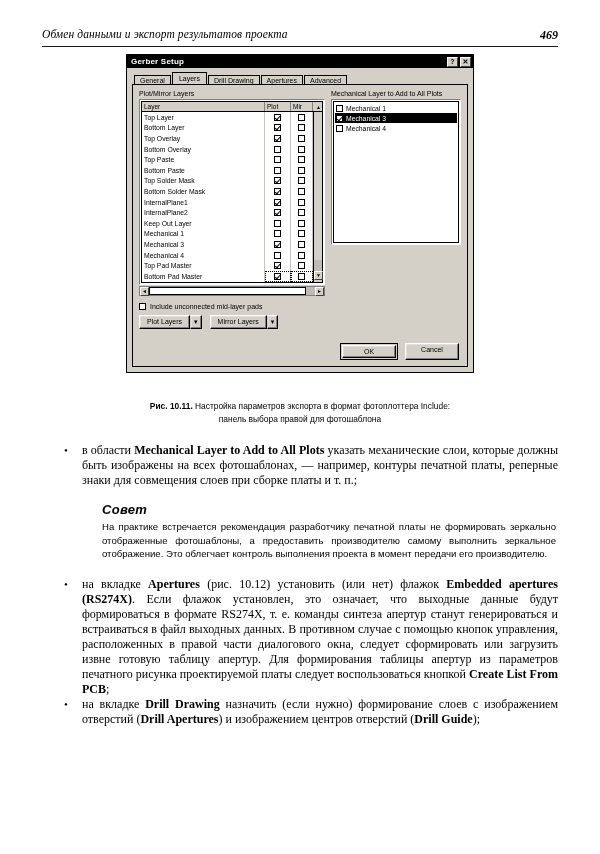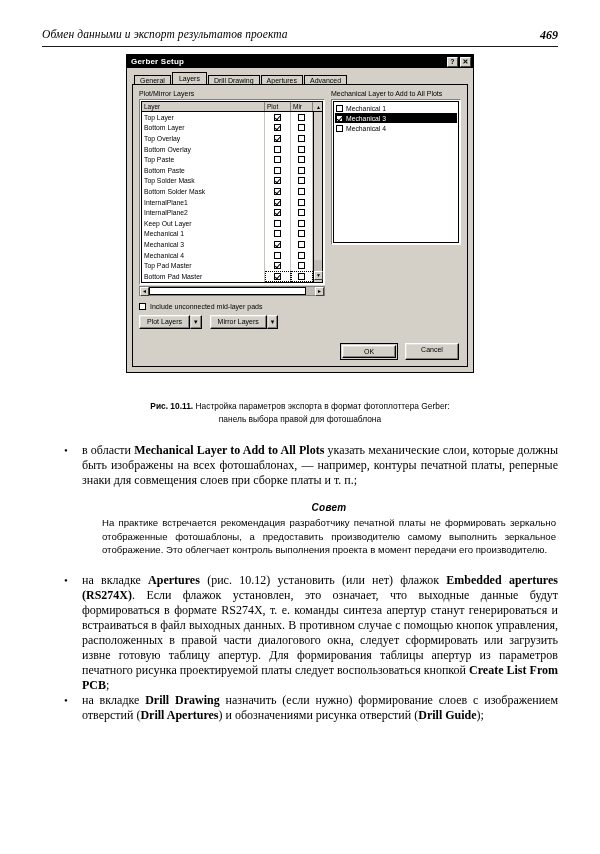--- a/index.html
+++ b/index.html
@@ -588,7 +588,7 @@
 
 <div class="caption">
   <b>Рис. 10.11.</b>
-  <span>Настройка параметров экспорта в формат фотоплоттера Gerber:</span><br>
+  <span>Настройка параметров экспорта в формат фотоплоттера Include:</span><br>
   <span>панель выбора правой для фотошаблона</span>
 </div>
 

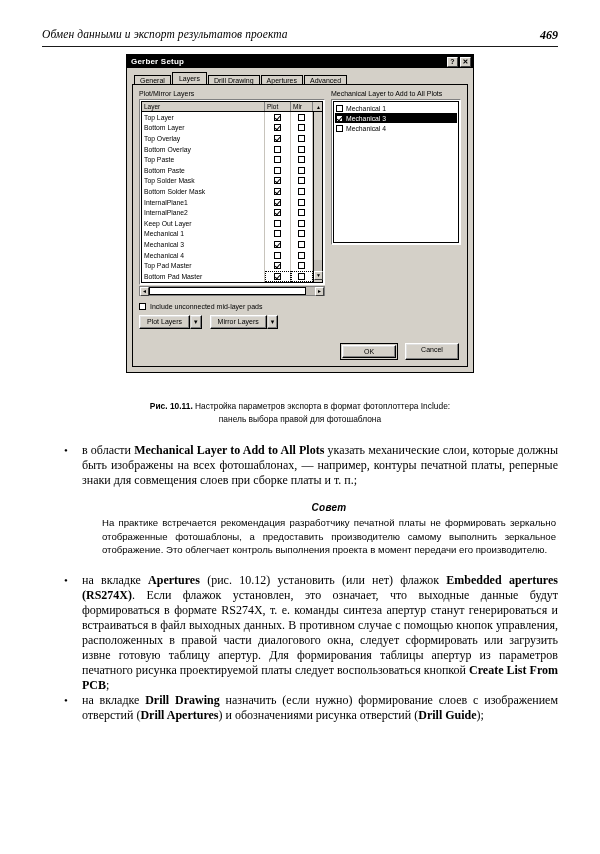--- a/index.html
+++ b/index.html
@@ -309,10 +309,9 @@
     font-family: "Liberation Sans", sans-serif;
     font-style: italic;
     font-weight: bold;
-    font-size: 10px;
+    font-size: 13px;
     letter-spacing: 0.3px;
     margin-bottom: 3px;
-    text-align: center;
   }
   .tip-body {
     font-family: "Liberation Sans", sans-serif;

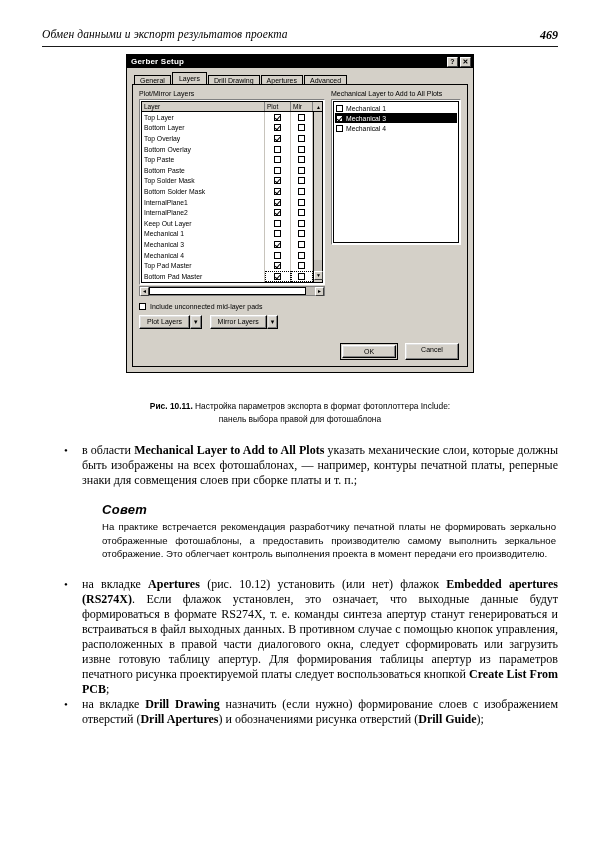--- a/index.html
+++ b/index.html
@@ -607,7 +607,7 @@
   </ul>
 
   <ul class="bul">
-    <li><span>на вкладке </span><b class="bd">Drill Drawing</b><span> назначить (если нужно) формирование слоев с изображением отверстий (</span><b class="bd">Drill Apertures</b><span>) и обозначениями рисунка отверстий (</span><b class="bd">Drill Guide</b><span>);</span></li>
+    <li><span>на вкладке </span><b class="bd">Drill Drawing</b><span> назначить (если нужно) формирование слоев с изображением отверстий (</span><b class="bd">Drill Apertures</b><span>) и изображением центров отверстий (</span><b class="bd">Drill Guide</b><span>);</span></li>
   </ul>
 </div>
 

